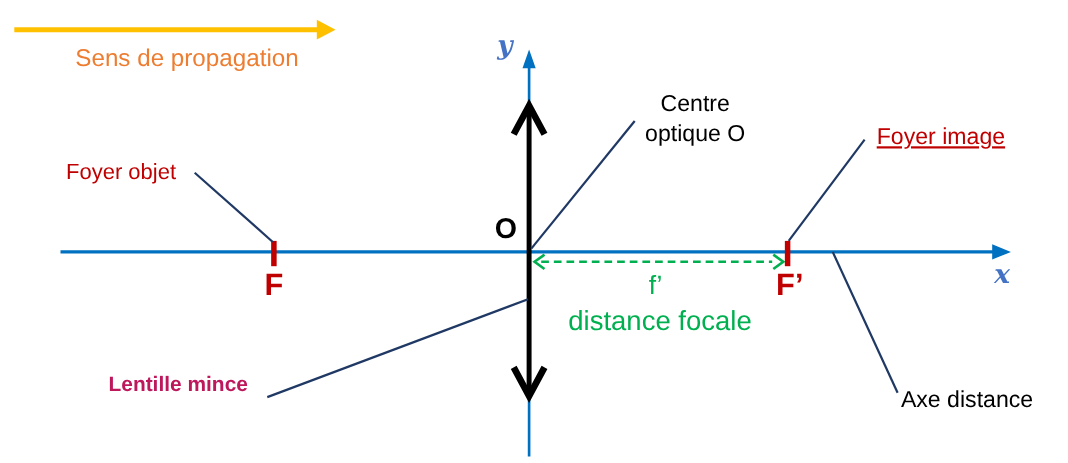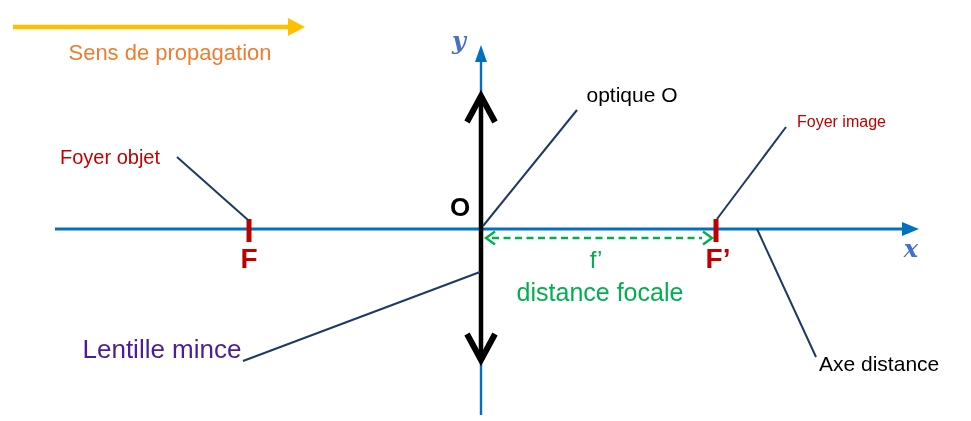--- a/index.html
+++ b/index.html
@@ -88,6 +88,7 @@
   <div class="label foyer-image-label">Foyer image</div>
 
   <div class="label centre-optique-label centered">
+    <div>Centre</div>
     <div>optique O</div>
   </div>
 

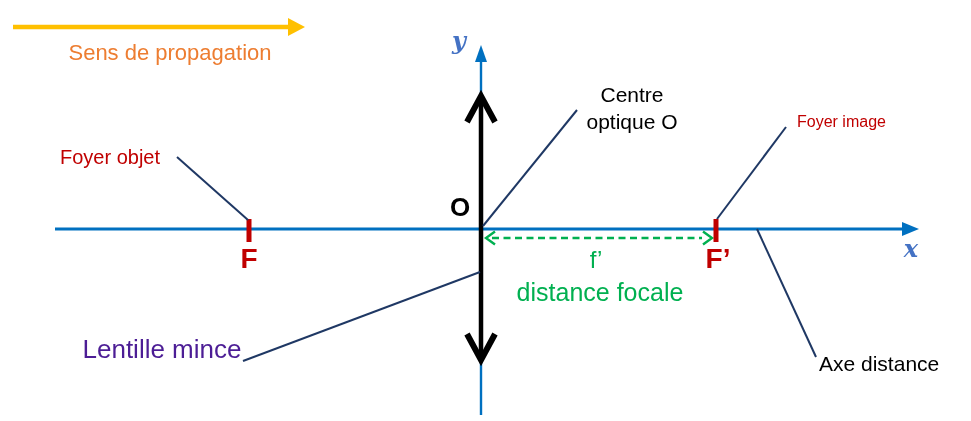--- a/index.html
+++ b/index.html
@@ -31,7 +31,7 @@
     color:var(--text-orange);font-size:22px;line-height:27px;
   }
   .foyer-objet-label{left:60px;top:146px;color:var(--accent-red);font-size:20px;}
-  .foyer-image-label{left:797px;top:113px;color:var(--accent-red);font-size:16px;}
+  .foyer-image-label{left:797px;top:113px;color:var(--accent-red);font-size:21px;text-decoration:underline;}
   .centre-optique-label{left:568px;top:81px;width:128px;color:#000;font-size:21px;line-height:27px;}
   .lentille-label{left:76px;top:336px;width:172px;color:#4c1d95;font-size:26px;line-height:27px;}
   .axe-optique-label{left:819px;top:352px;color:#000;font-size:21px;}

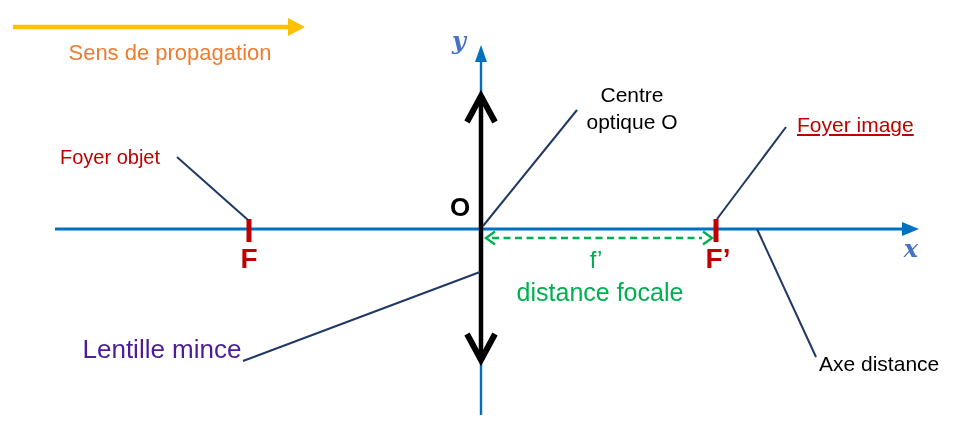--- a/index.html
+++ b/index.html
@@ -33,7 +33,7 @@
   .foyer-objet-label{left:60px;top:146px;color:var(--accent-red);font-size:20px;}
   .foyer-image-label{left:797px;top:113px;color:var(--accent-red);font-size:21px;text-decoration:underline;}
   .centre-optique-label{left:568px;top:81px;width:128px;color:#000;font-size:21px;line-height:27px;}
-  .lentille-label{left:76px;top:336px;width:172px;color:#4c1d95;font-size:26px;line-height:27px;}
+  .lentille-label{left:76px;top:336px;width:172px;color:#be185d;font-size:19px;line-height:27px;font-weight:bold;}
   .axe-optique-label{left:819px;top:352px;color:#000;font-size:21px;}
   .o-label{left:444px;top:192px;width:32px;text-align:center;color:#000;font-weight:bold;font-size:26px;}
   .f-label{left:233px;top:243px;width:32px;text-align:center;color:var(--accent-red);font-weight:bold;font-size:28px;}

